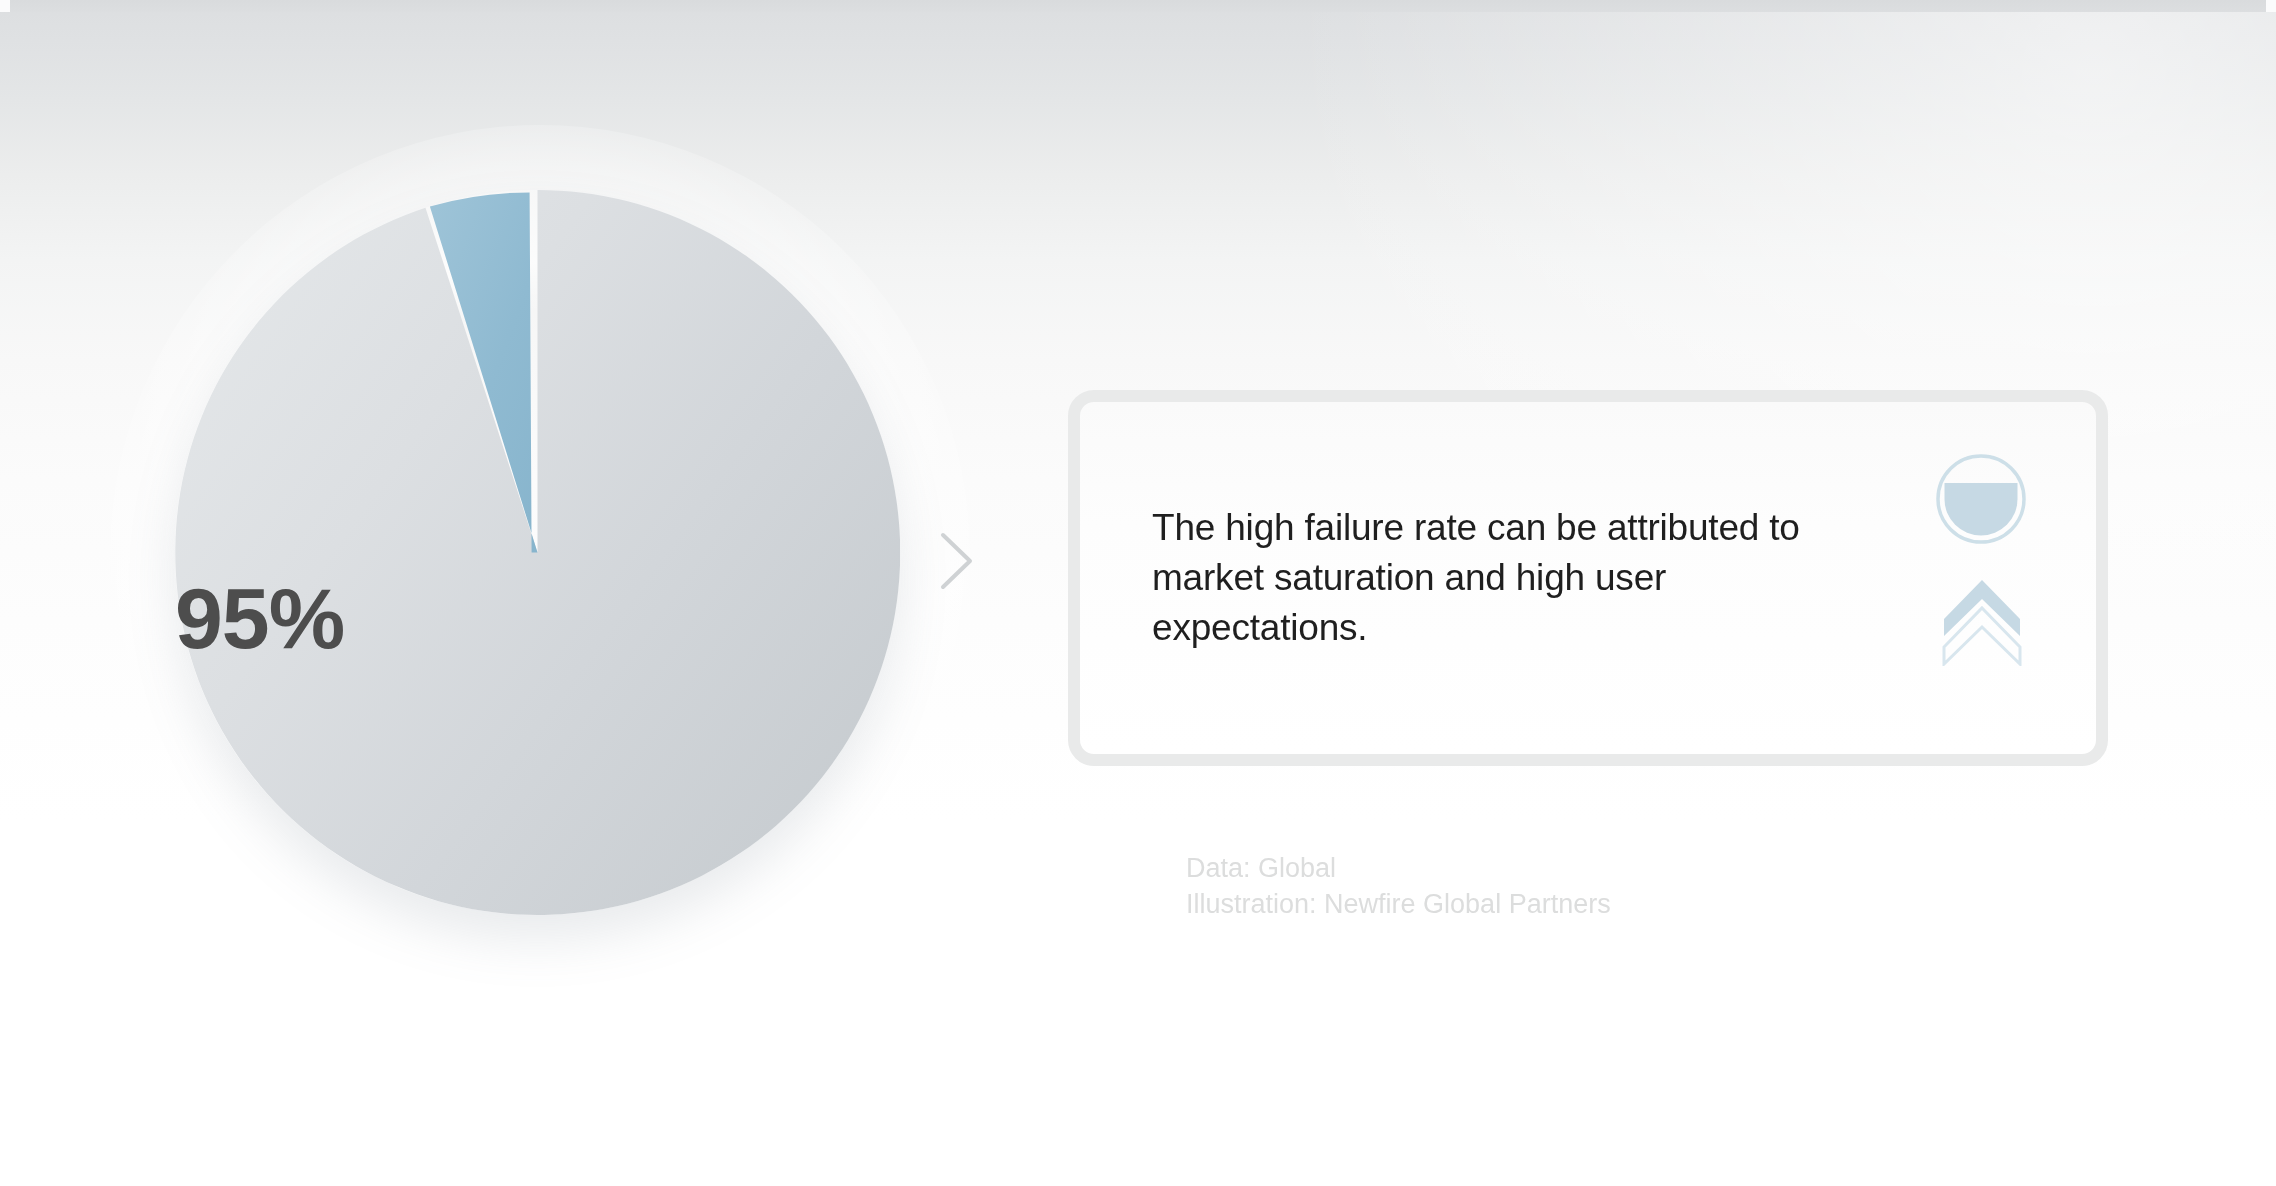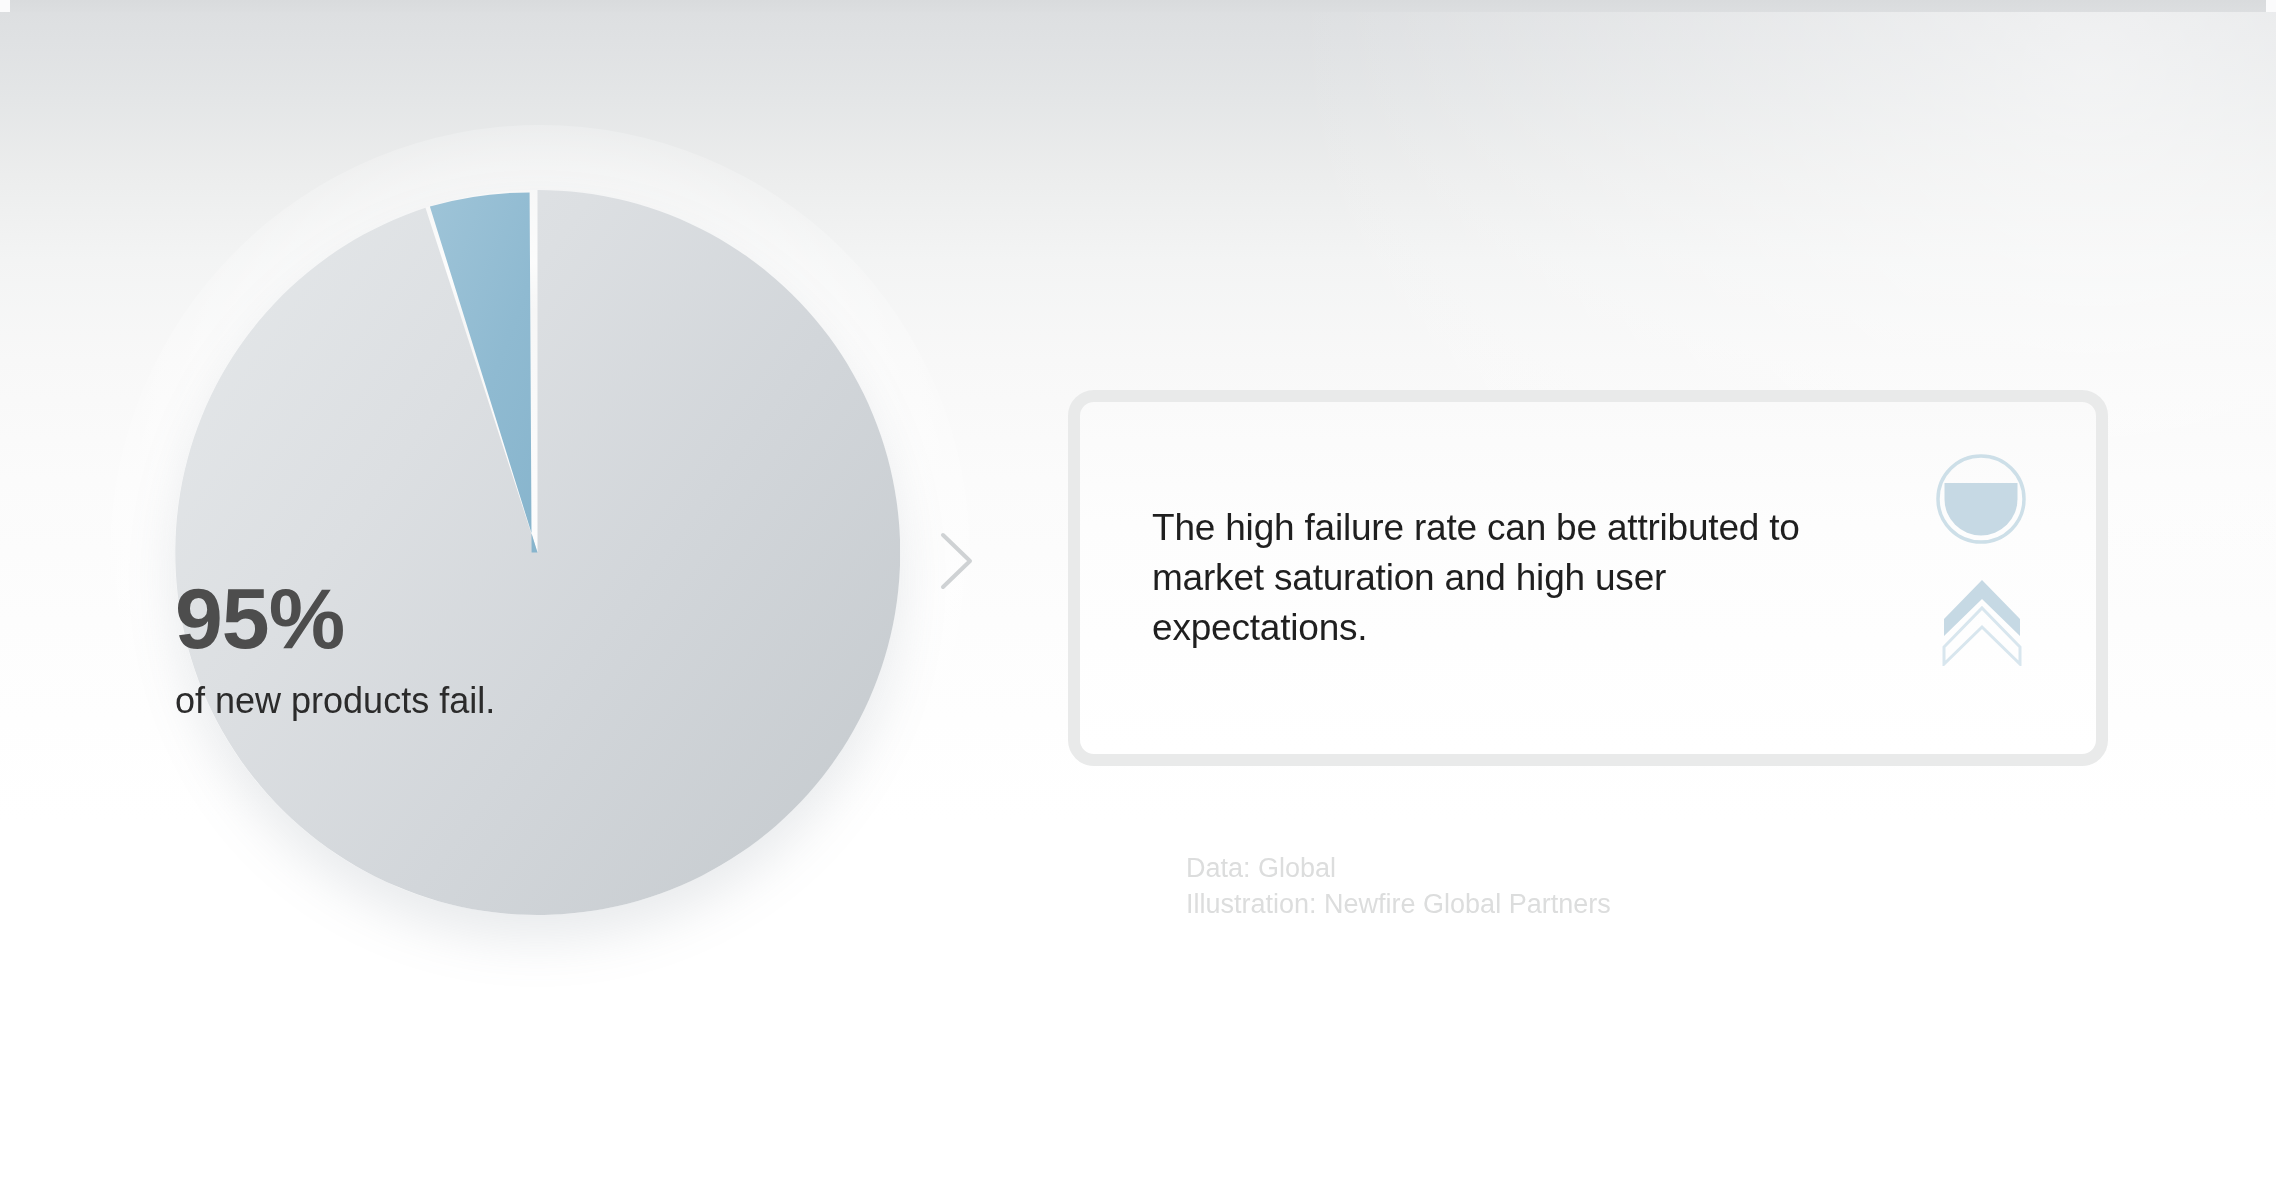--- a/index.html
+++ b/index.html
@@ -231,7 +231,6 @@
 
     <div class="pie-center-text">
       <div class="pie-value">95%</div>
-      <div class="pie-caption">of new products fail.</div>
     </div>
 
   </div>

